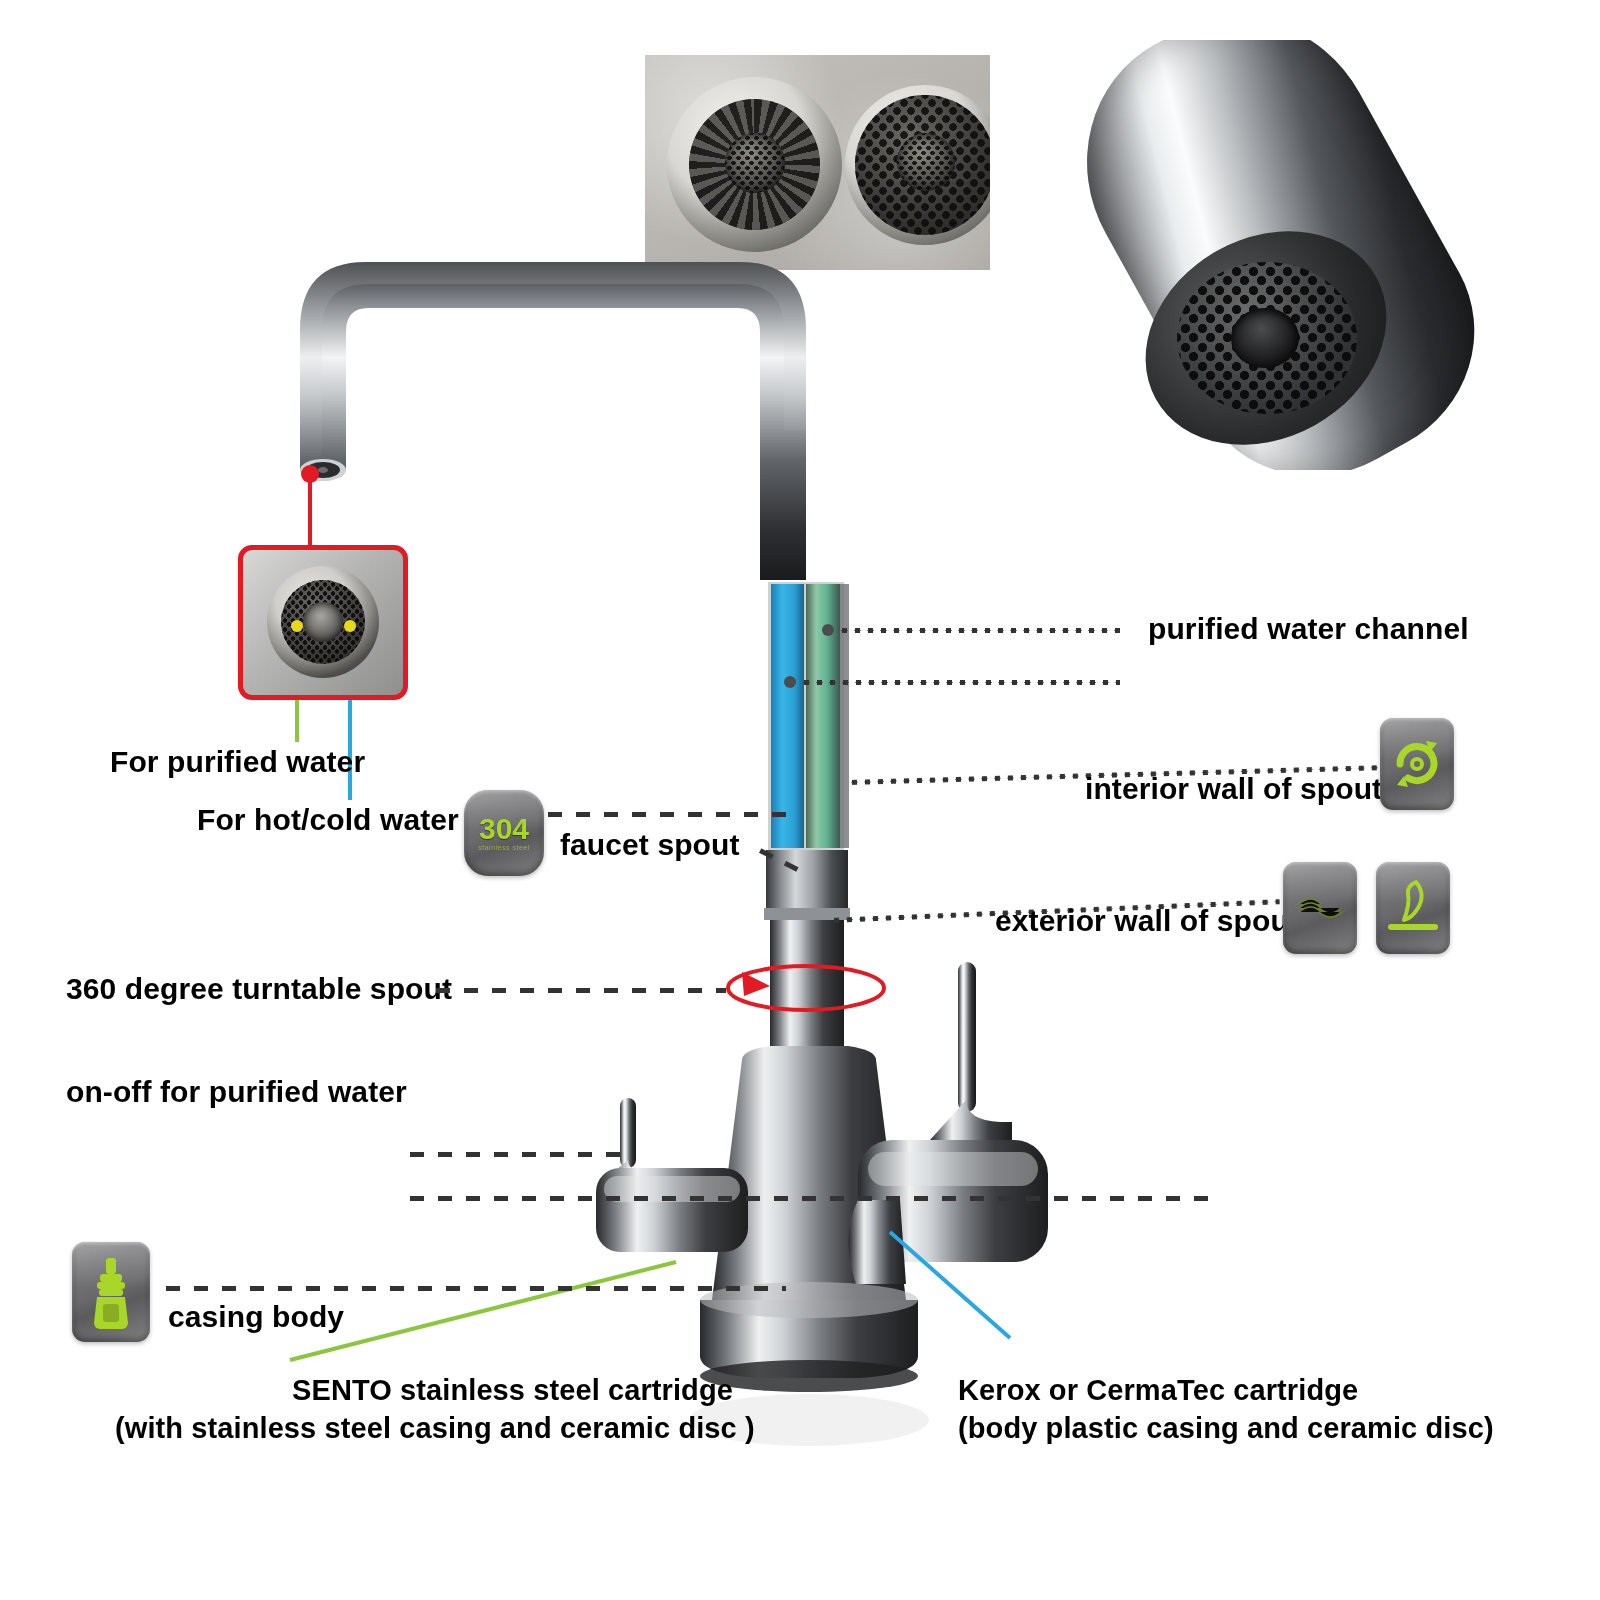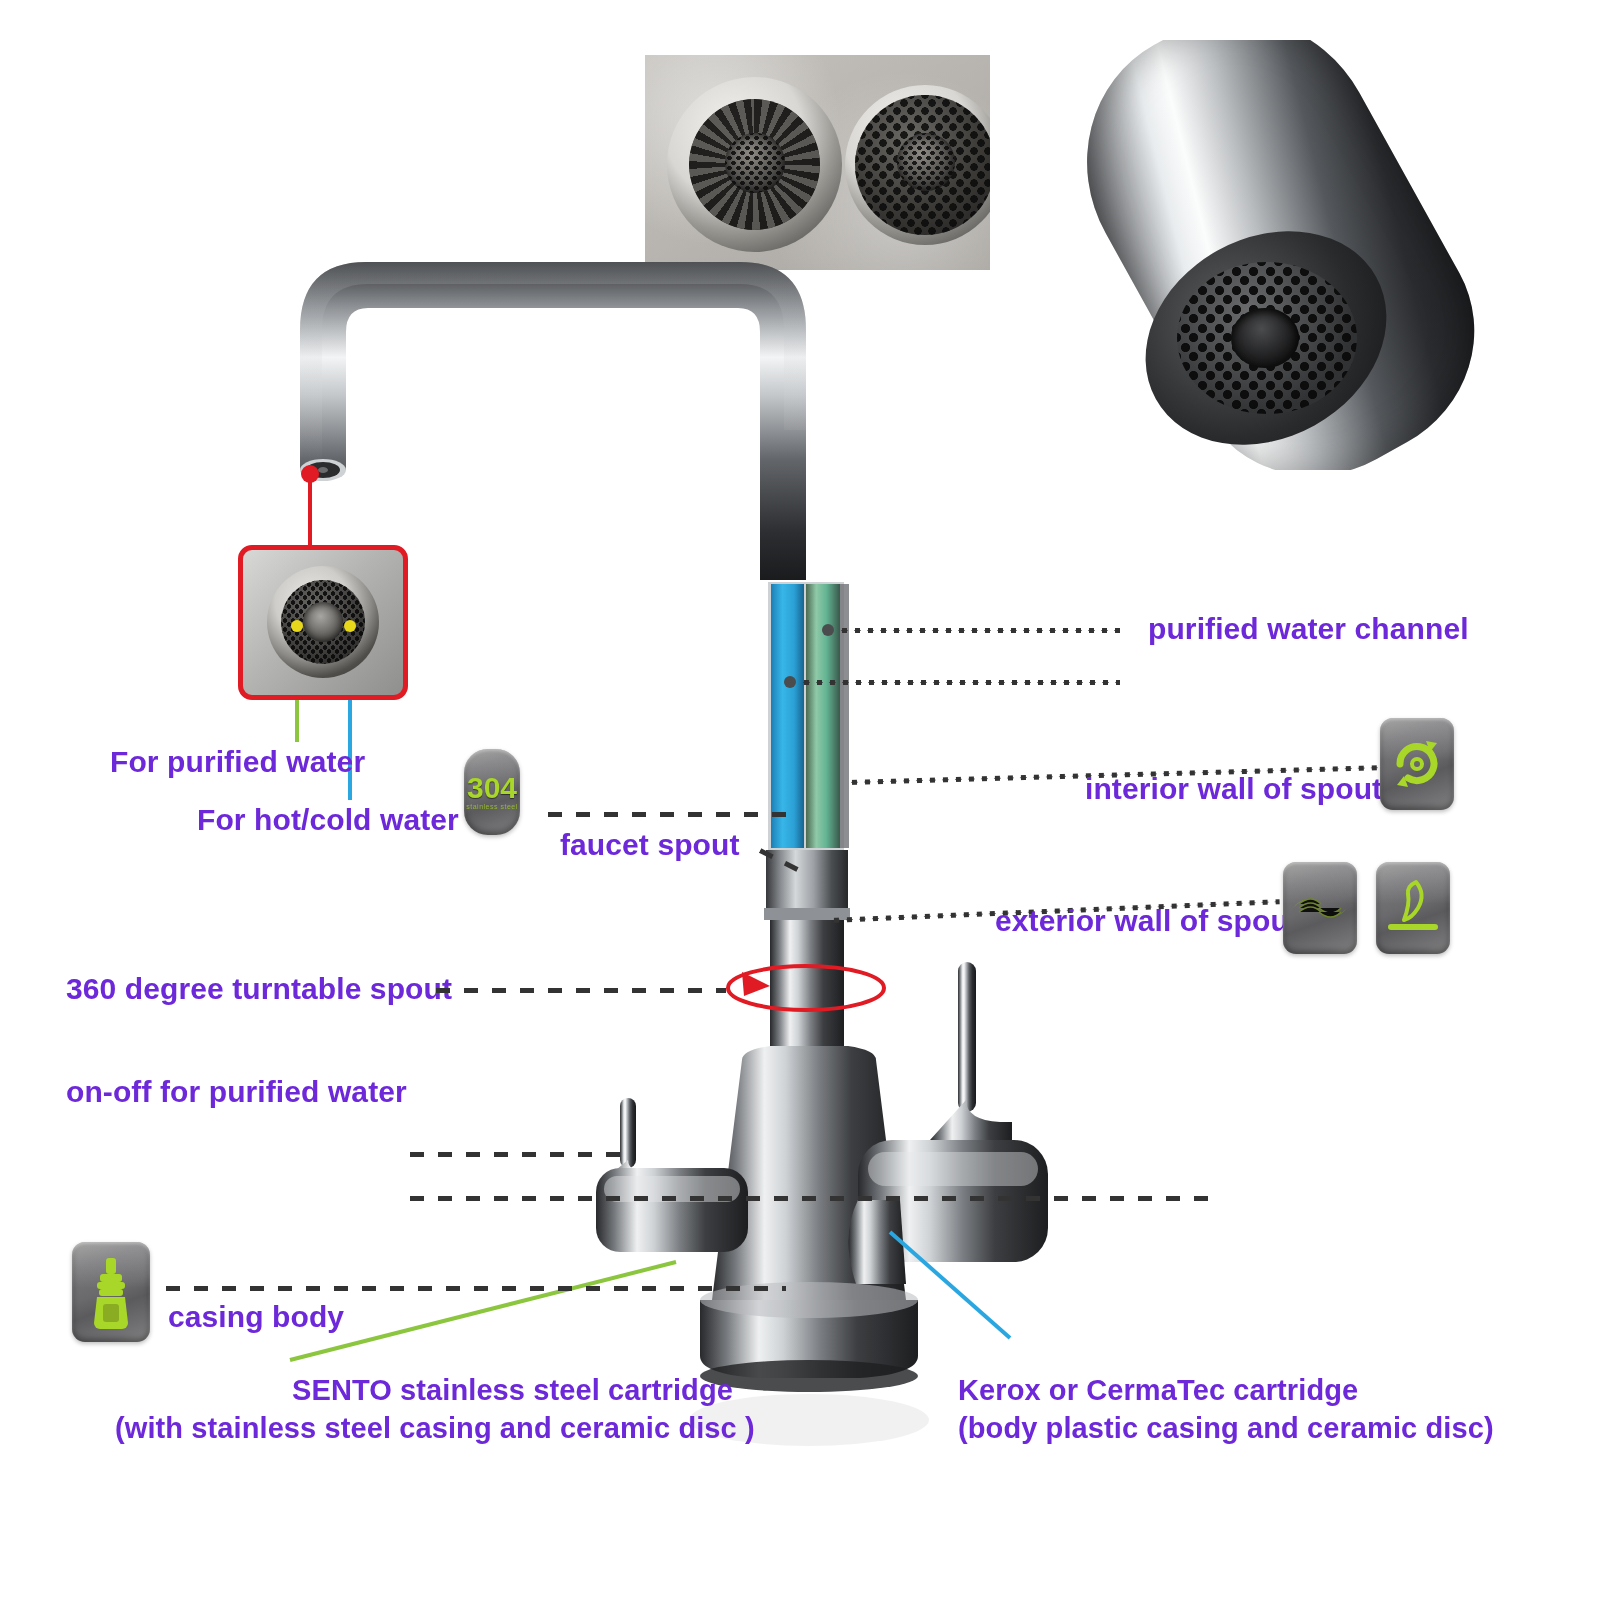--- a/index.html
+++ b/index.html
@@ -6,7 +6,7 @@
   body{width:1600px;height:1600px;font-family:"Liberation Sans",sans-serif;}
   #stage{position:relative;width:1600px;height:1600px;overflow:hidden;background:#ffffff;}
 
-  .lbl{position:absolute;color:#6d28d9;font-weight:bold;white-space:nowrap;letter-spacing:.1px;}
+  .lbl{position:absolute;color:#000000;font-weight:bold;white-space:nowrap;letter-spacing:.1px;}
   .lbl.s30{font-size:30px;}
   .lbl.s29{font-size:29px;}
 

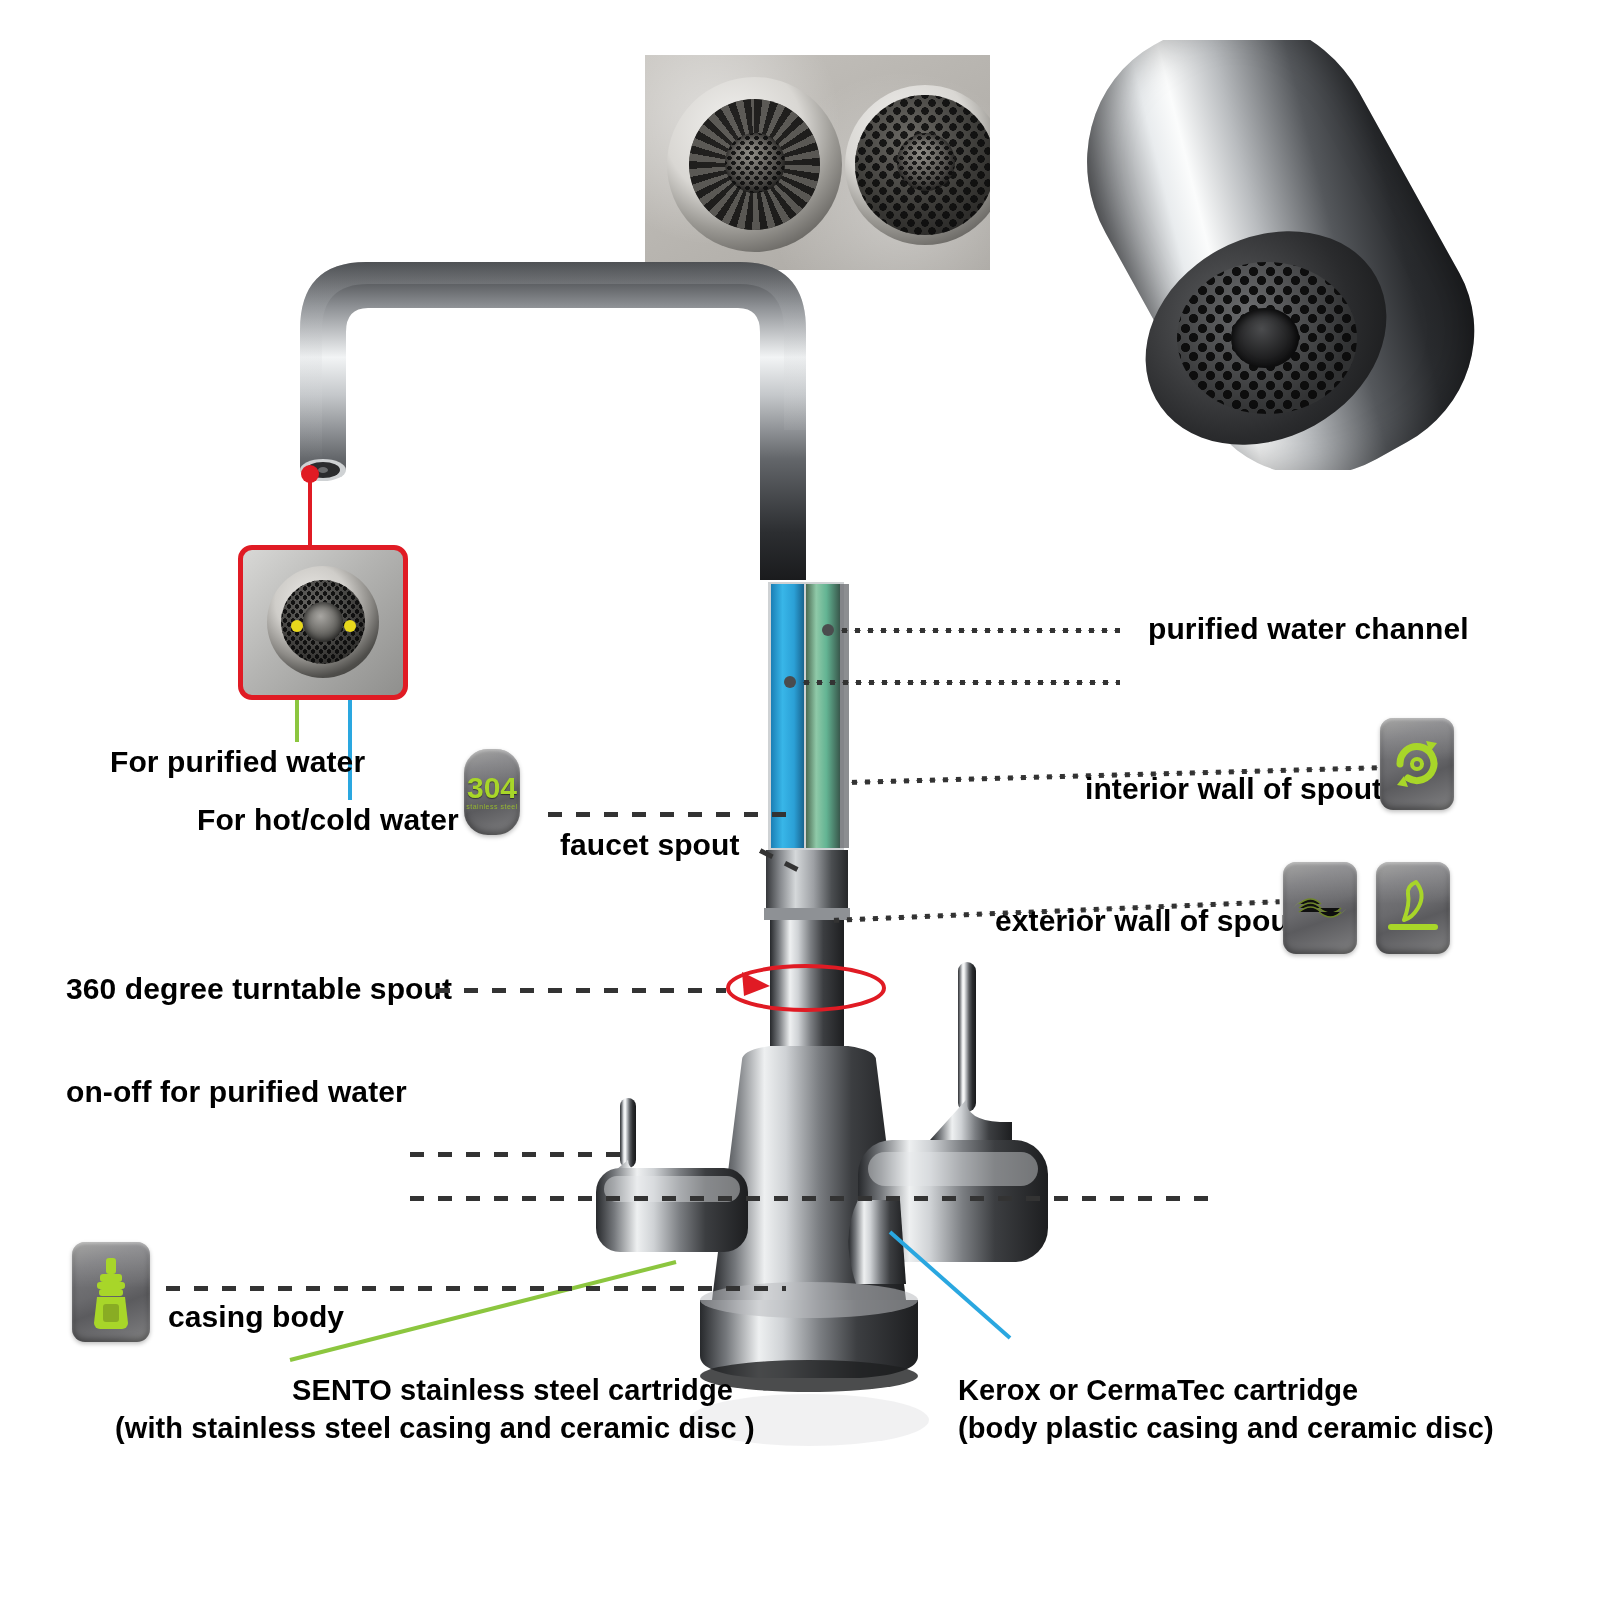--- a/index.html
+++ b/index.html
@@ -283,7 +283,7 @@
   <div class="lbl s30" style="left:110px;top:745px;">For purified water</div>
   <div class="lbl s30" style="left:197px;top:803px;">For hot/cold water</div>
 
-  <div class="badge" style="left:464px;top:749px;width:56px;height:86px;border-radius:24px;">
+  <div class="badge" style="left:464px;top:790px;width:80px;height:86px;border-radius:24px;">
     <div class="gloss"></div>
     <div class="b304" style="top:22px;font-size:30px;">304</div>
     <div class="b304sub" style="top:54px;">stainless steel</div>

